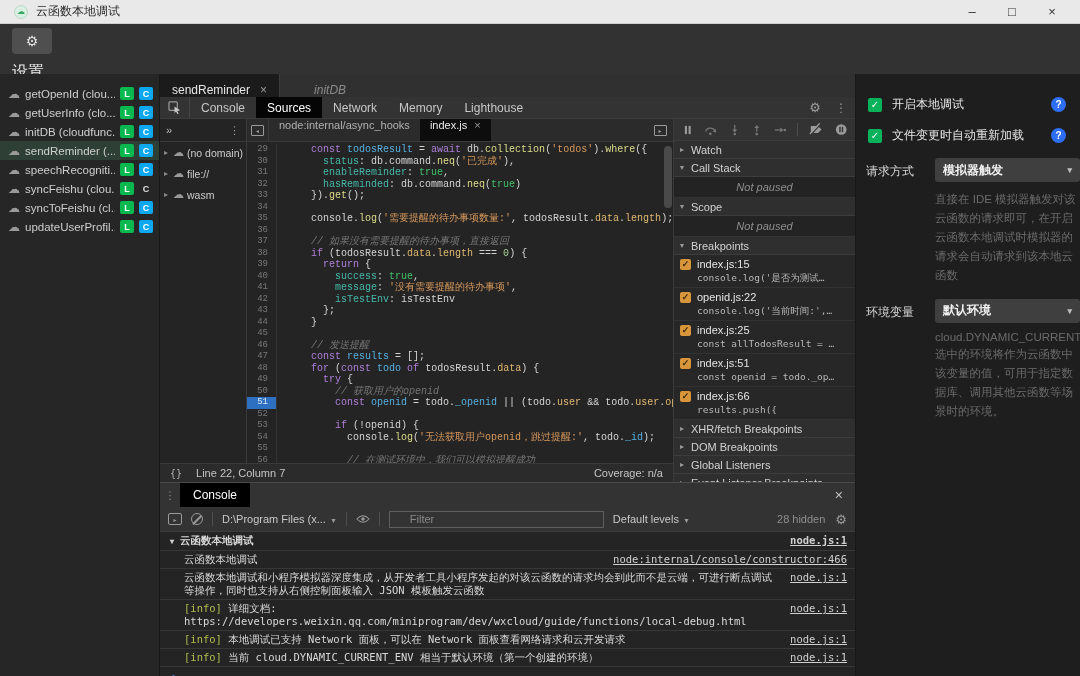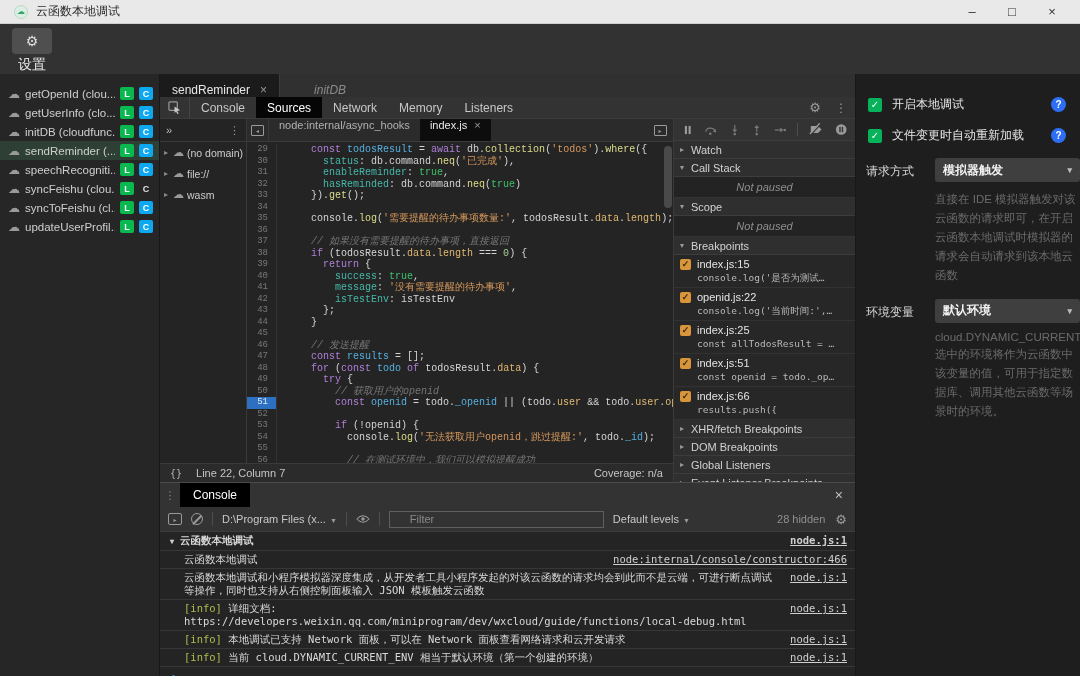--- a/index.html
+++ b/index.html
@@ -16,7 +16,7 @@
   
   .topbar{height:50px;background:#323232;padding:4px 0 0 12px}
   .setbtn{width:40px;height:26px;background:#4f4f4f;border-radius:4px;display:flex;align-items:center;justify-content:center;color:#e0e0e0;font-size:14px}
-  .setlabel{color:#e8e8e8;font-size:14px;margin-top:2px;text-align:center;width:40px}
+  .setlabel{color:#e8e8e8;font-size:16px;margin-top:8px;text-align:left;width:40px}
 
   
   .content{position:absolute;top:74px;left:0;right:0;bottom:0;display:flex}

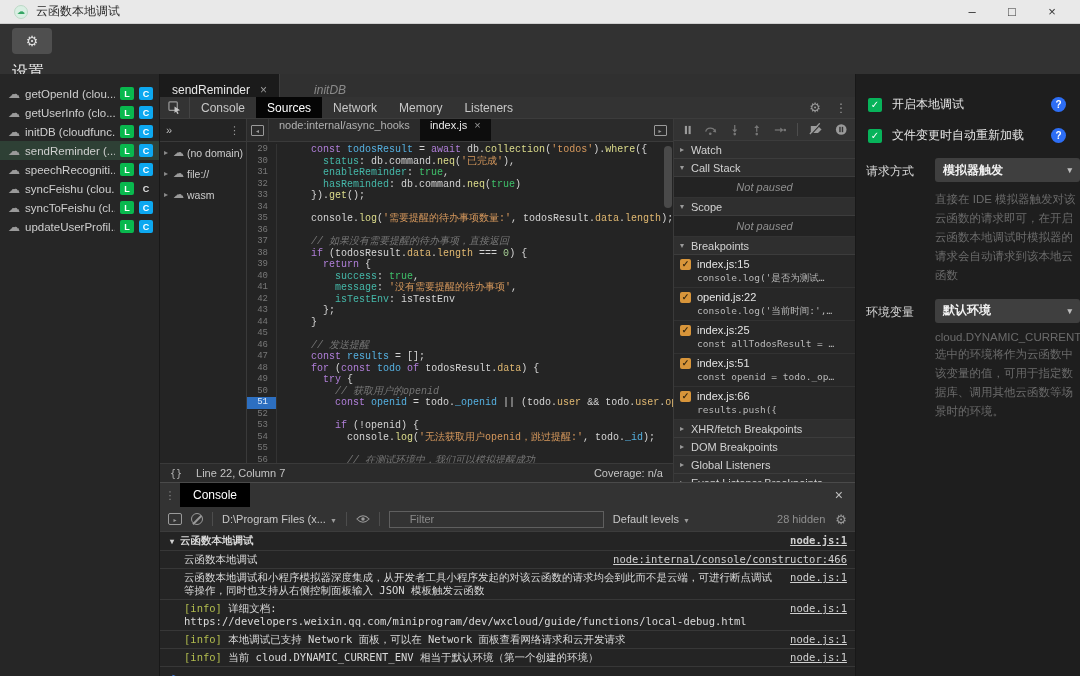--- a/index.html
+++ b/index.html
@@ -249,7 +249,7 @@
             <div class="dtab active">Sources</div>
             <div class="dtab">Network</div>
             <div class="dtab">Memory</div>
-            <div class="dtab">Listeners</div>
+            <div class="dtab">Lighthouse</div>
           </div>
         <div class="dtright">
           <span class="gearglyph">⚙</span>

